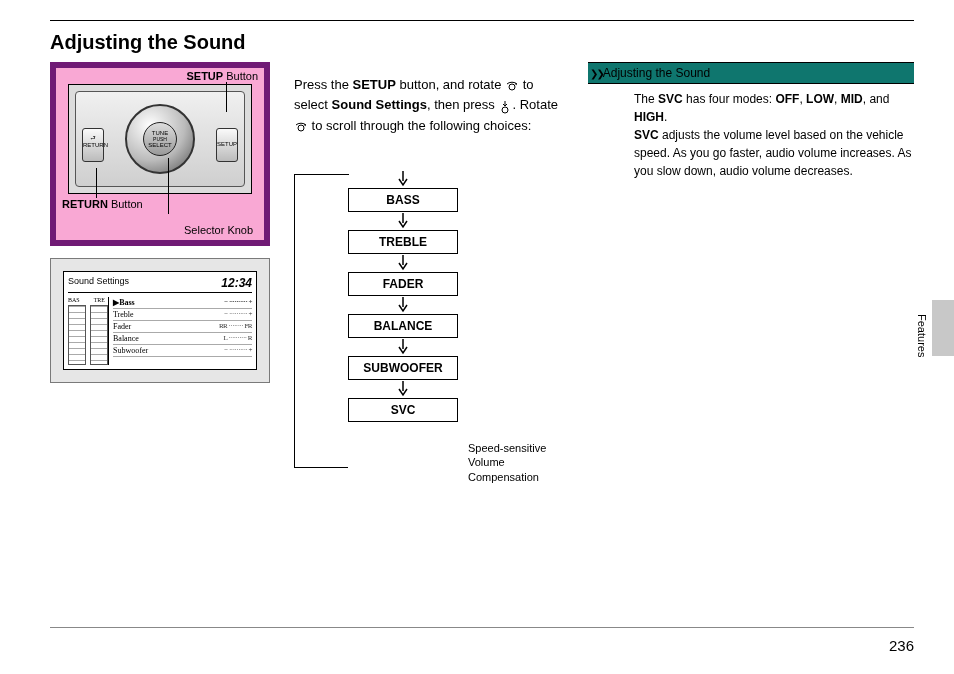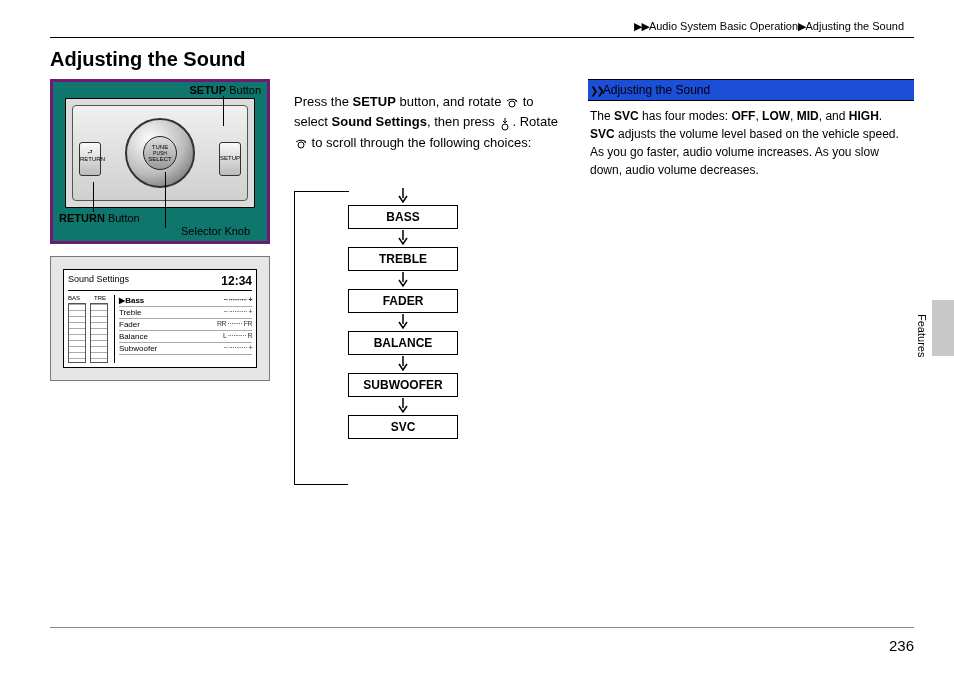--- a/index.html
+++ b/index.html
@@ -276,9 +276,6 @@
 <body>
 
 <div class="page">
-  <div class="breadcrumb">
-    <span class="arrow">▶▶</span><span>Audio System Basic Operation</span><span class="arrow">▶</span><span>Adjusting the Sound</span>
-  </div>
   <hr class="hr-top">
 
   <h1 class="title">Adjusting the Sound</h1>

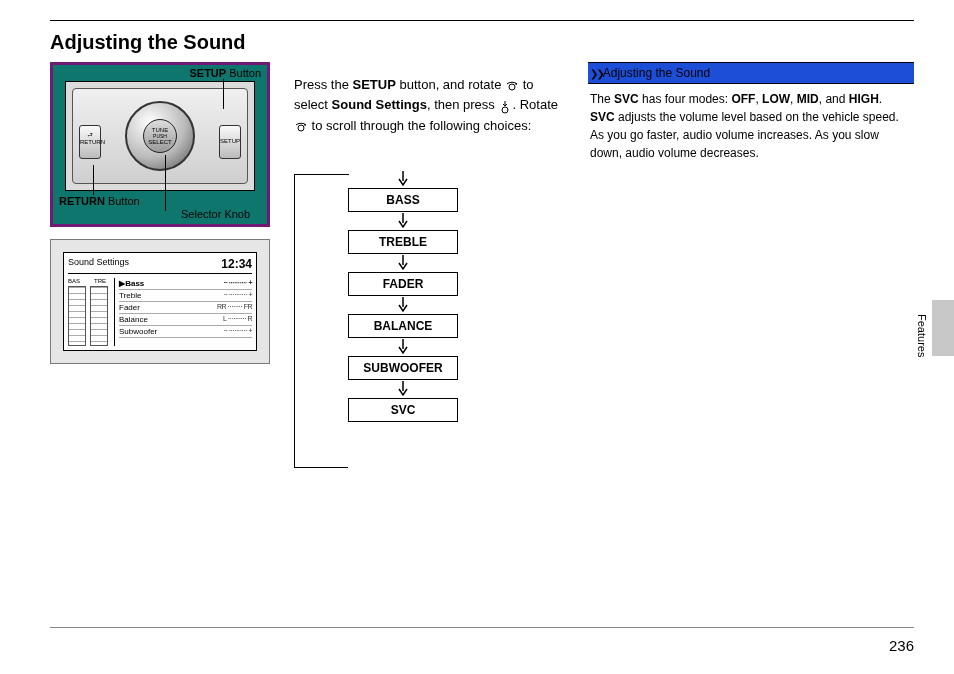--- a/index.html
+++ b/index.html
@@ -40,9 +40,9 @@
 
   
   .dial-box {
-    border: 3px solid #701a75;
-    background: #0f766e;
-    height: 165px;
+    border: 6px solid #701a75;
+    background: #f9a8d4;
+    height: 184px;
     position: relative;
     font-size: 11px;
   }

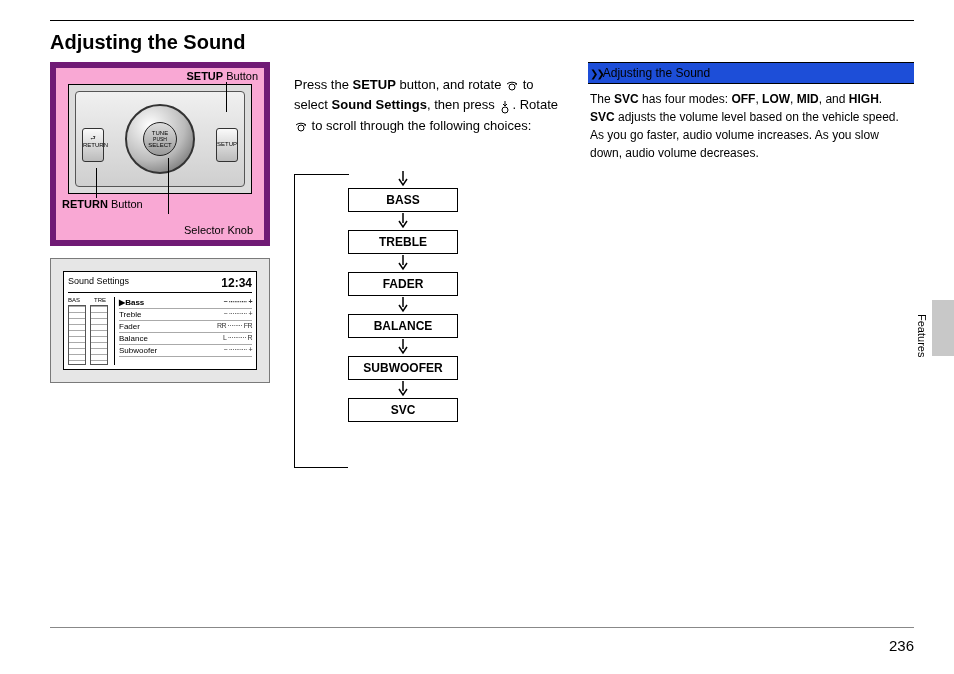--- a/index.html
+++ b/index.html
@@ -233,7 +233,7 @@
     border-bottom: 1px solid #000;
     padding: 3px 0 3px 2px;
     font-size: 12px;
-    background: #1d4ed8;
+    background: #0f766e;
   }
   .note-header .tri { font-size: 10px; letter-spacing:-2px;}
   .note-body {

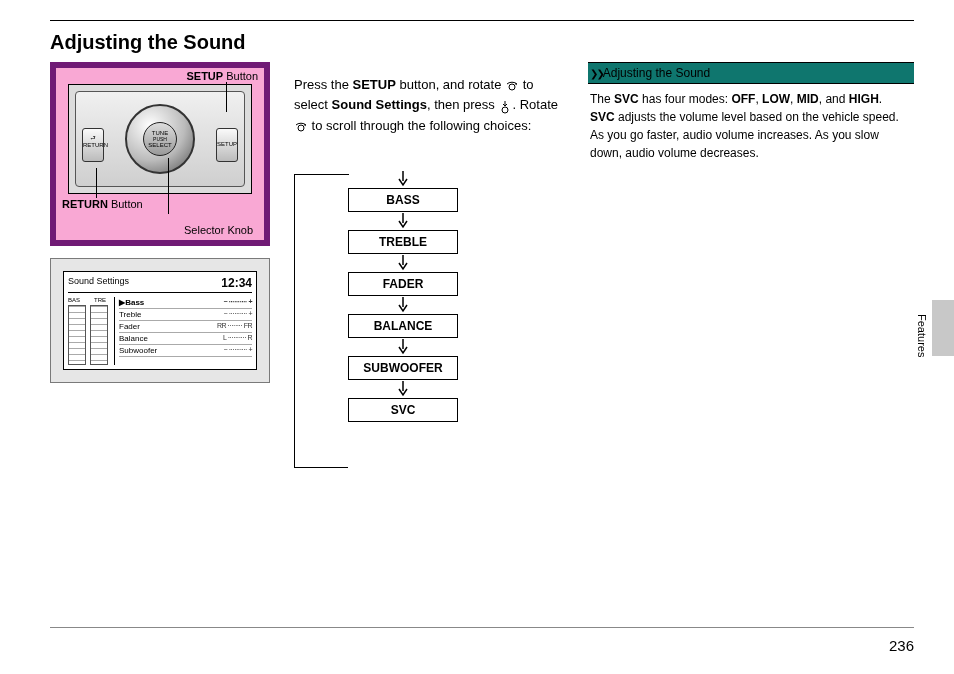--- a/index.html
+++ b/index.html
@@ -240,6 +240,7 @@
     font-size: 12px;
     line-height: 1.5;
     padding: 6px 2px 0;
+    margin-left: 44px;
   }
 
   

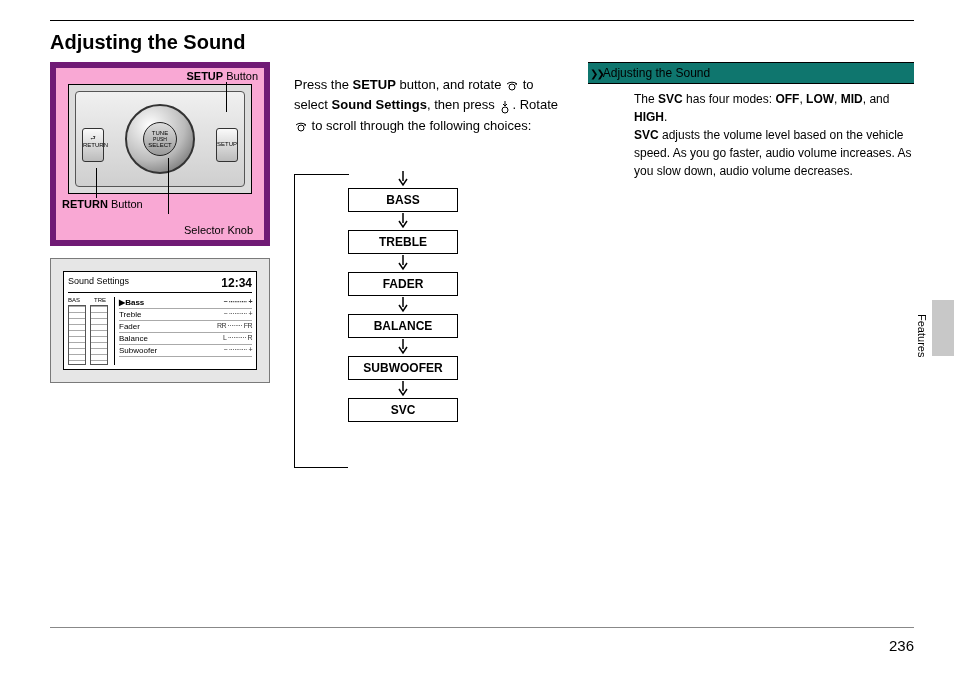--- a/index.html
+++ b/index.html
@@ -139,7 +139,7 @@
     border-bottom: 1px solid #000;
     padding: 2px 0;
   }
-  .screen-title .time { font-weight: bold; font-size: 12px; }
+  .screen-title .time { font-style: italic; font-weight: bold; font-size: 12px; }
   .screen-body { display: flex; gap: 6px; padding: 4px 0 2px; }
   .eq {
     display: flex;

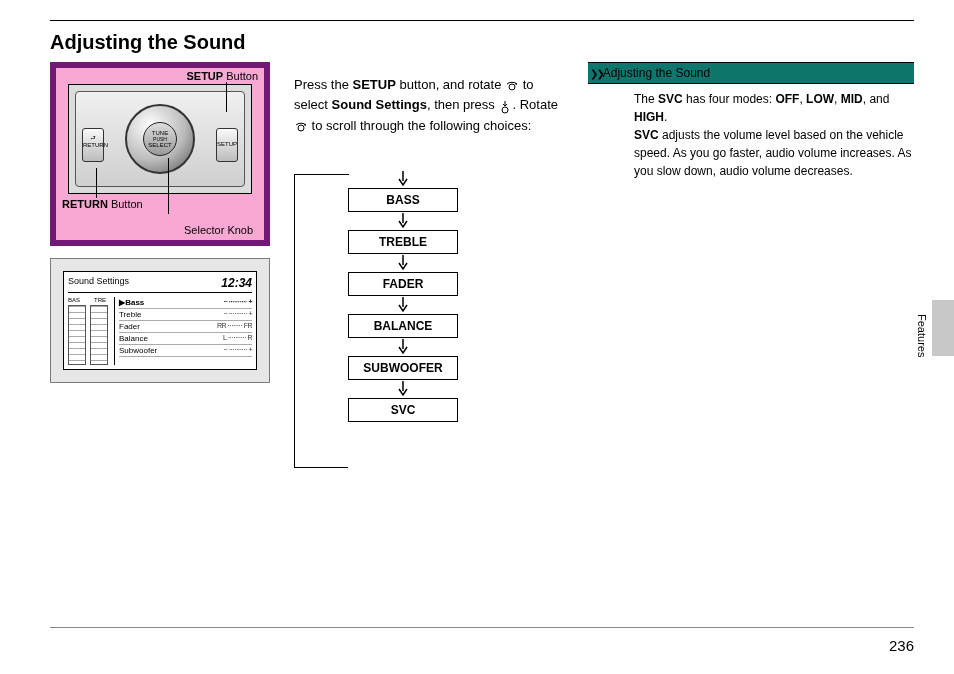--- a/index.html
+++ b/index.html
@@ -140,7 +140,7 @@
     padding: 2px 0;
   }
   .screen-title .time { font-style: italic; font-weight: bold; font-size: 12px; }
-  .screen-body { display: flex; gap: 6px; padding: 4px 0 2px; }
+  .screen-body { display: flex; padding: 4px 0 2px; font-family: Liberation Serif, serif; }
   .eq {
     display: flex;
     gap: 6px;

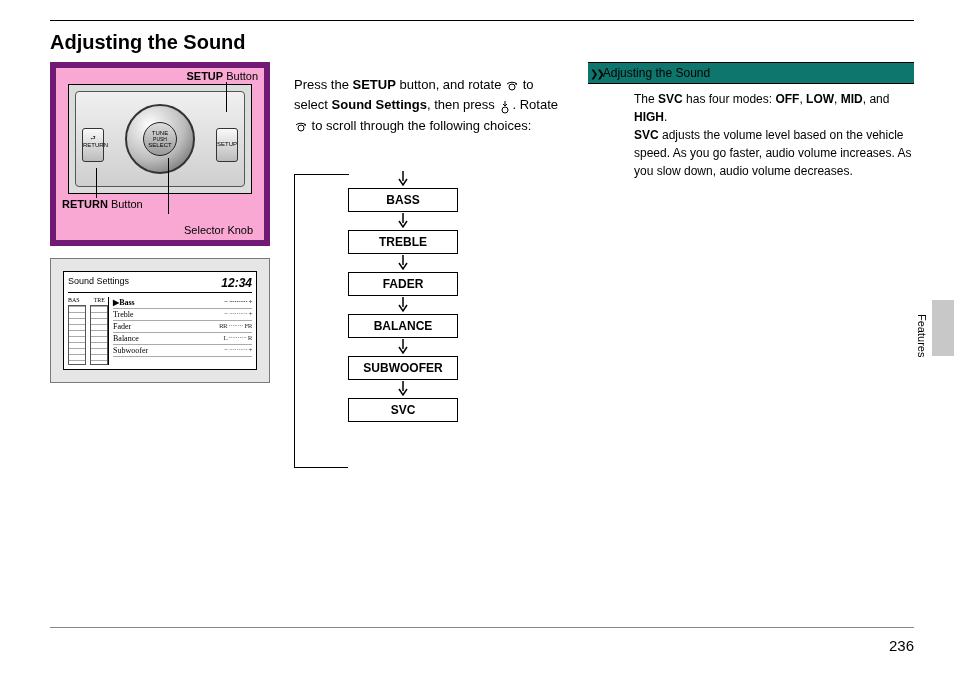--- a/index.html
+++ b/index.html
@@ -420,6 +420,7 @@
             </div>
           <div class="flow-box">SVC</div>
         </div>
+        <div class="svc-caption">Speed-sensitive Volume Compensation</div>
       </div>
     </div>
 

